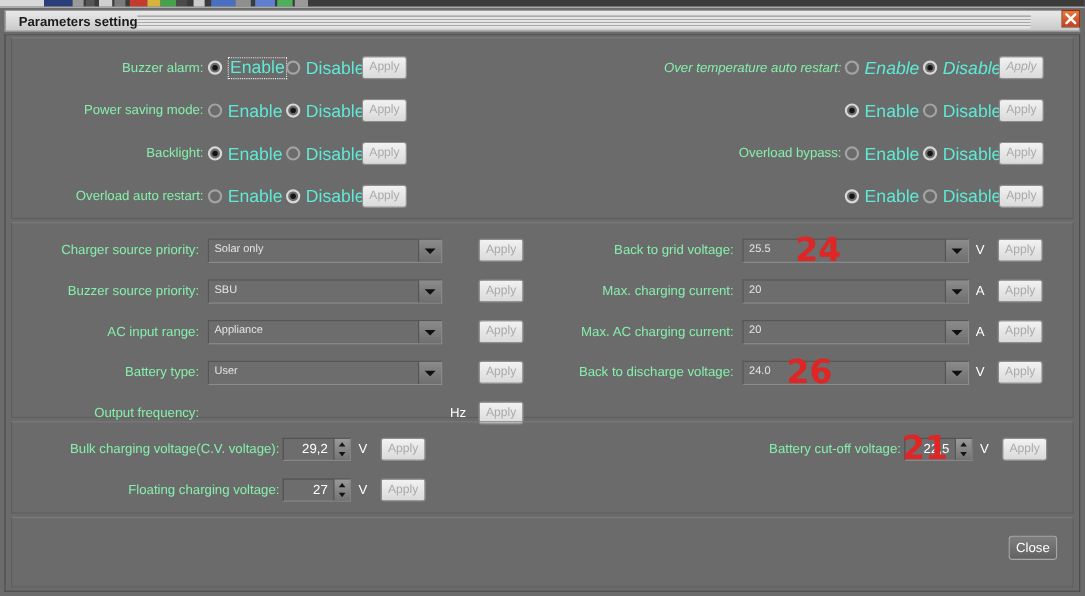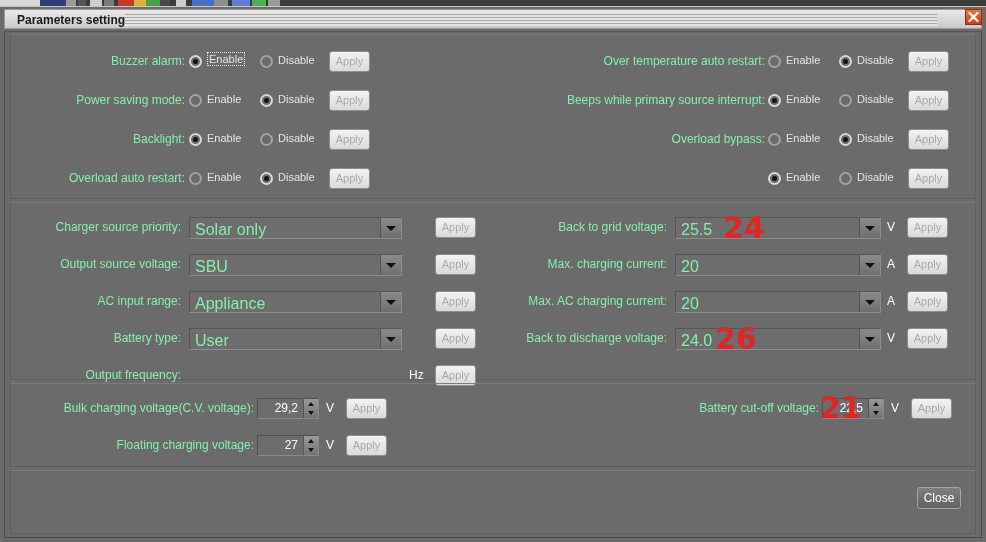--- a/index.html
+++ b/index.html
@@ -85,7 +85,7 @@
     content:"";position:absolute;left:2px;top:2px;width:5px;height:5px;
     border-radius:50%;background:#141414;
   }
-  .rtxt{position:absolute;top:5px;color:#e5e5e5;font-size:11px;white-space:nowrap;}
+  .rtxt{position:absolute;top:5px;color:#5eead4;font-size:16px;white-space:nowrap;}
   .rtxt.focus{border:1px dotted #e8e8e8;padding:0 1px;top:3px;}
 
   

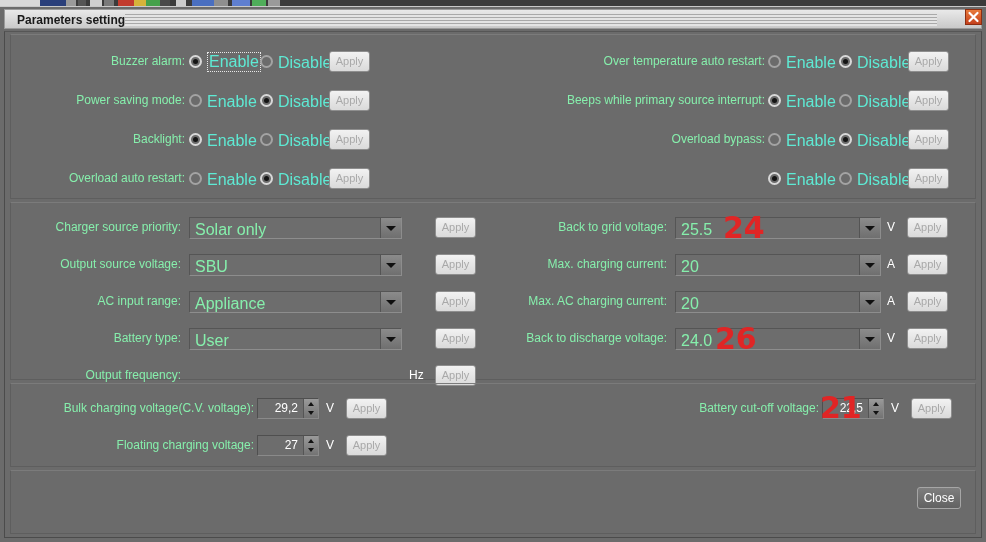--- a/index.html
+++ b/index.html
@@ -238,7 +238,7 @@
         <div class="apply" style="left:318px;">Apply</div>
       </div>
 
-      <div class="row" style="left:400px;top:14px;width:560px;">
+      <div class="row" style="left:400px;top:14px;width:560px;font-style:italic;">
         <div class="lbl" style="right:206px;">Over temperature auto restart:</div>
         <div class="radio" style="left:357px;"></div>
         <div class="rtxt" style="left:375px;">Enable</div>

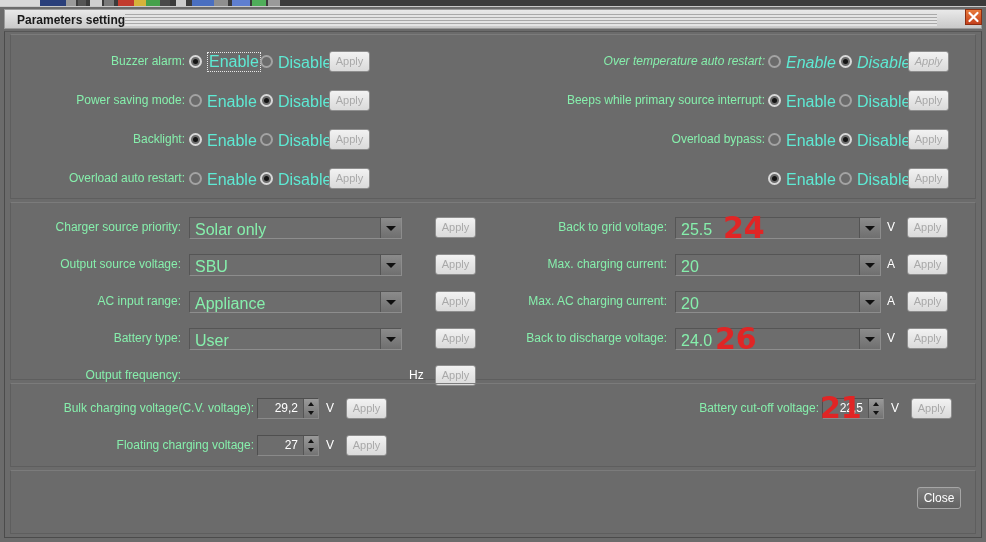--- a/index.html
+++ b/index.html
@@ -248,7 +248,6 @@
       </div>
 
       <div class="row" style="left:400px;top:53px;width:560px;">
-        <div class="lbl" style="right:206px;">Beeps while primary source interrupt:</div>
         <div class="radio on" style="left:357px;"></div>
         <div class="rtxt" style="left:375px;">Enable</div>
         <div class="radio" style="left:428px;"></div>

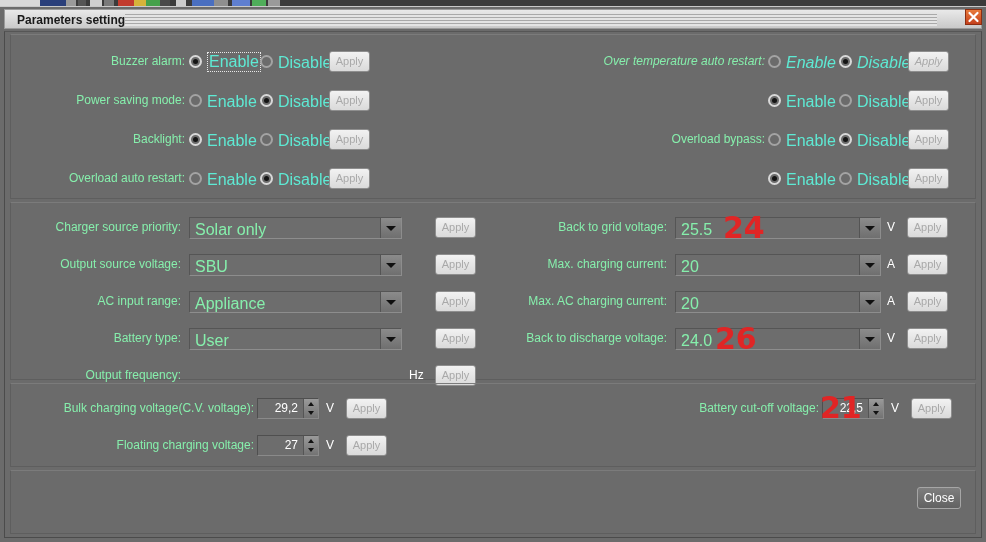--- a/index.html
+++ b/index.html
@@ -109,7 +109,7 @@
     cursor:pointer;
   }
   .combo .val{
-    position:absolute;left:5px;top:3px;color:#86efac;font-size:16px;white-space:nowrap;
+    position:absolute;left:5px;top:3px;color:#e5e5e5;font-size:10px;white-space:nowrap;
   }
   .combo .arrowbox{
     position:absolute;right:0;top:0;bottom:0;width:21px;

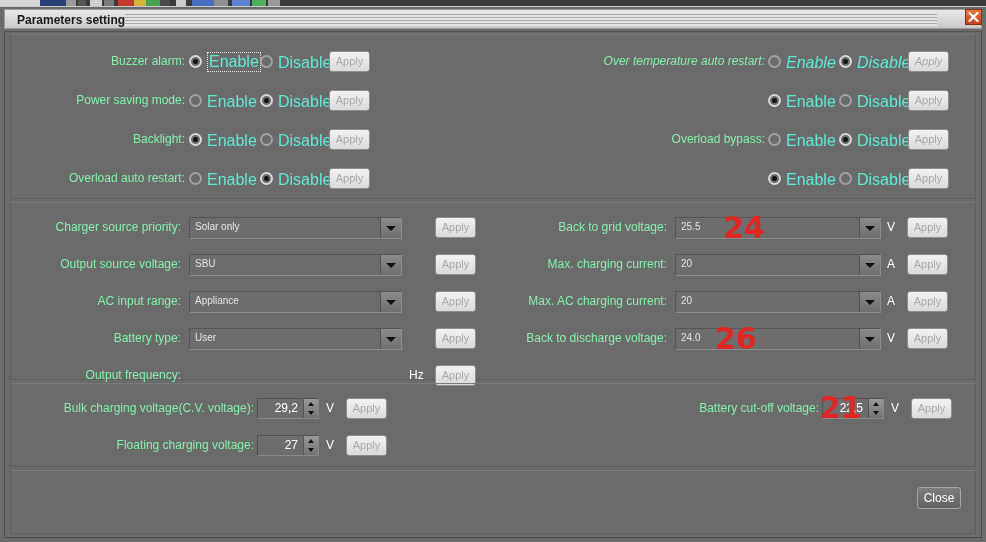--- a/index.html
+++ b/index.html
@@ -285,7 +285,7 @@
       </div>
 
       <div class="row" style="left:0px;top:49px;width:470px;">
-        <div class="lbl" style="right:300px;">Output source voltage:</div>
+        <div class="lbl" style="right:300px;">Buzzer source priority:</div>
         <div class="combo" style="left:178px;width:213px;">
           <span class="val">SBU</span>
           <span class="arrowbox"></span>

